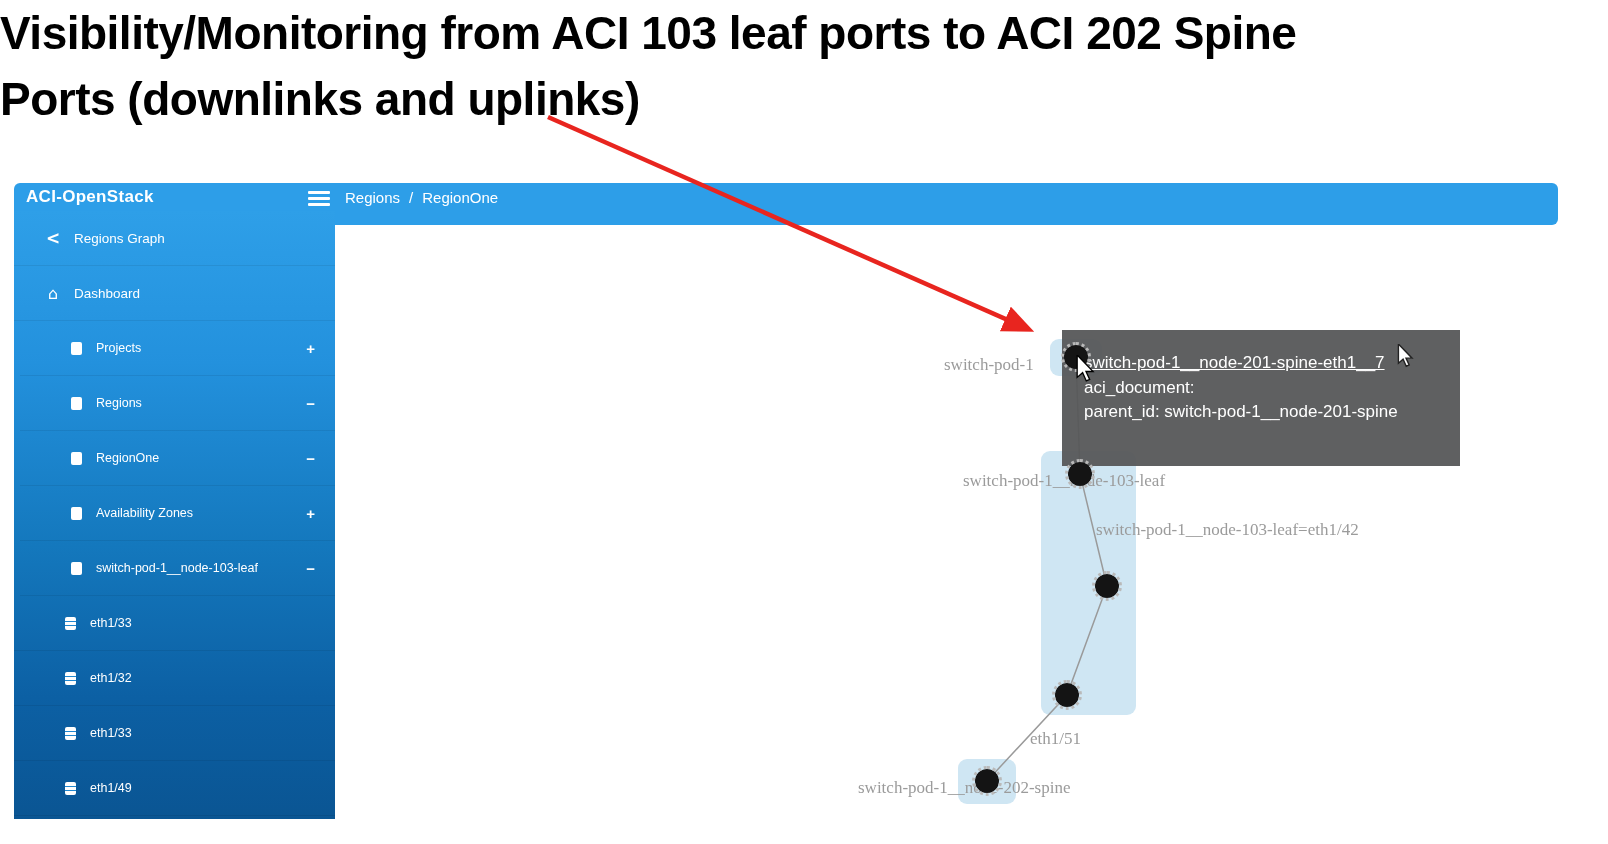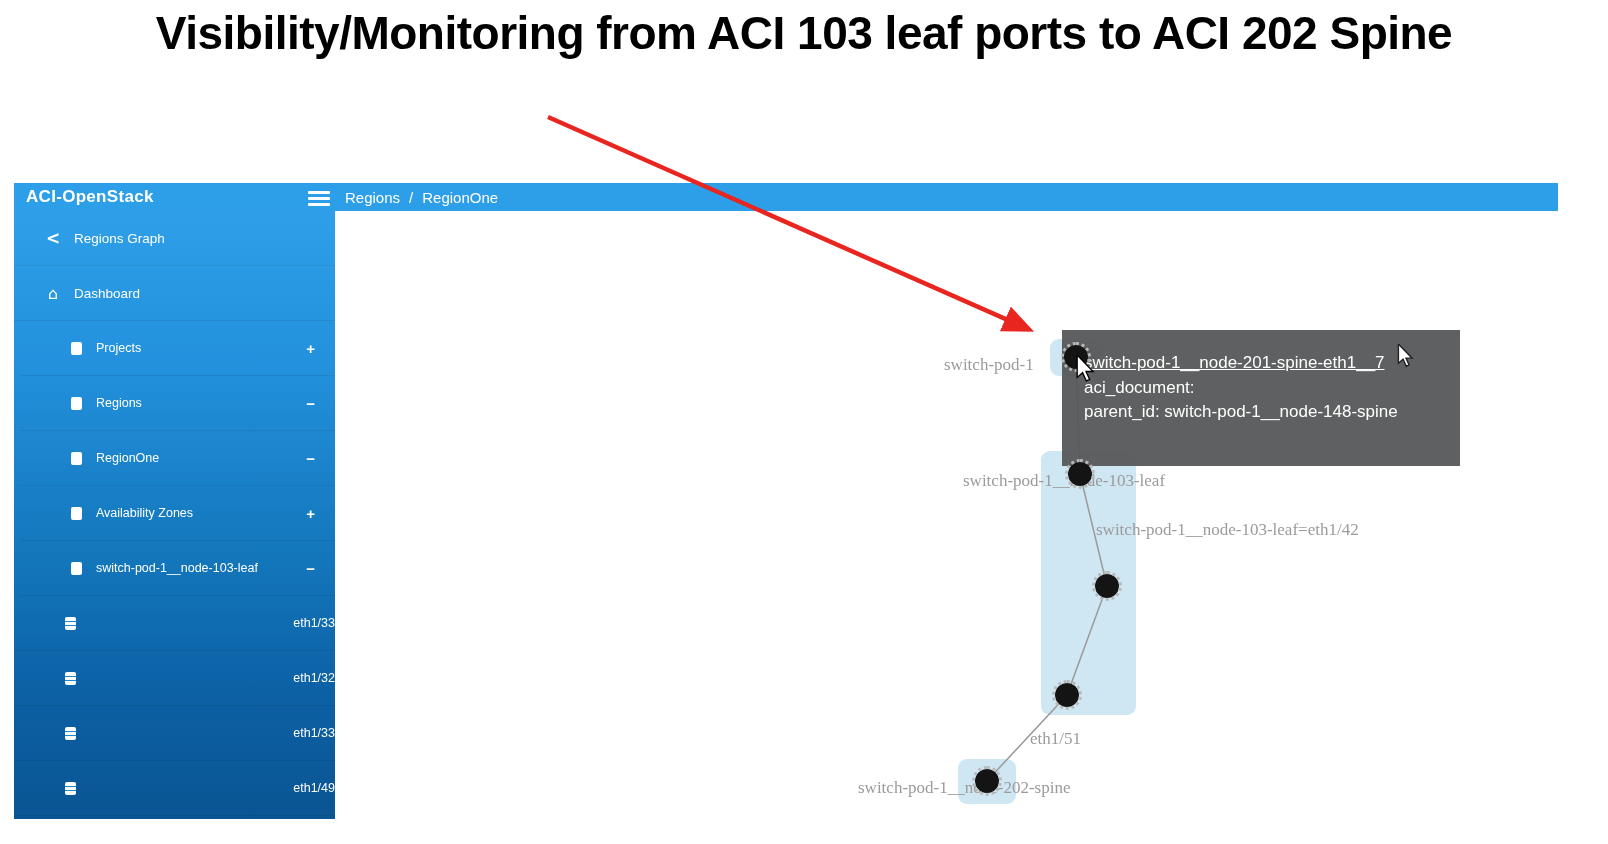--- a/index.html
+++ b/index.html
@@ -8,7 +8,7 @@
   .page { position:relative; width:1608px; height:844px; background:#fff; overflow:hidden; }
 
   
-  .title { position:absolute; top:0; left:0; width:100%; text-align:center;
+  .title { position:absolute; top:0; left:0; width:100%; text-align:left;
            font-size:46px; font-weight:700; color:#000; line-height:66px; letter-spacing:-0.5px; }
 
   

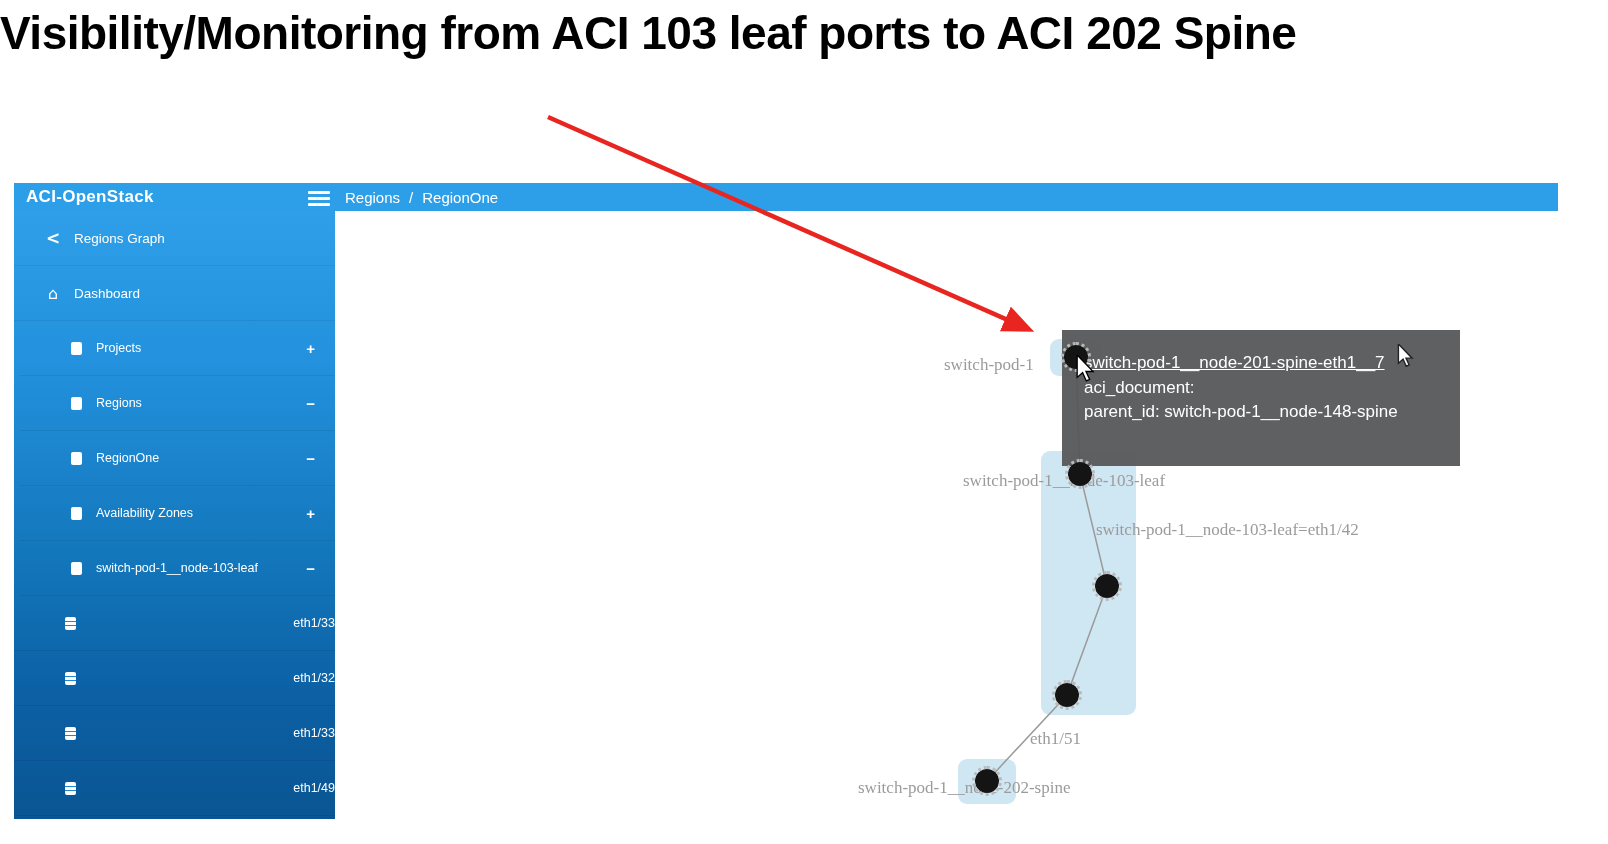--- a/index.html
+++ b/index.html
@@ -65,6 +65,7 @@
 
   <div class="title">
     <div>Visibility/Monitoring from ACI 103 leaf ports to ACI 202 Spine</div>
+    <div>Ports (downlinks and uplinks)</div>
   </div>
 
   <div class="app">

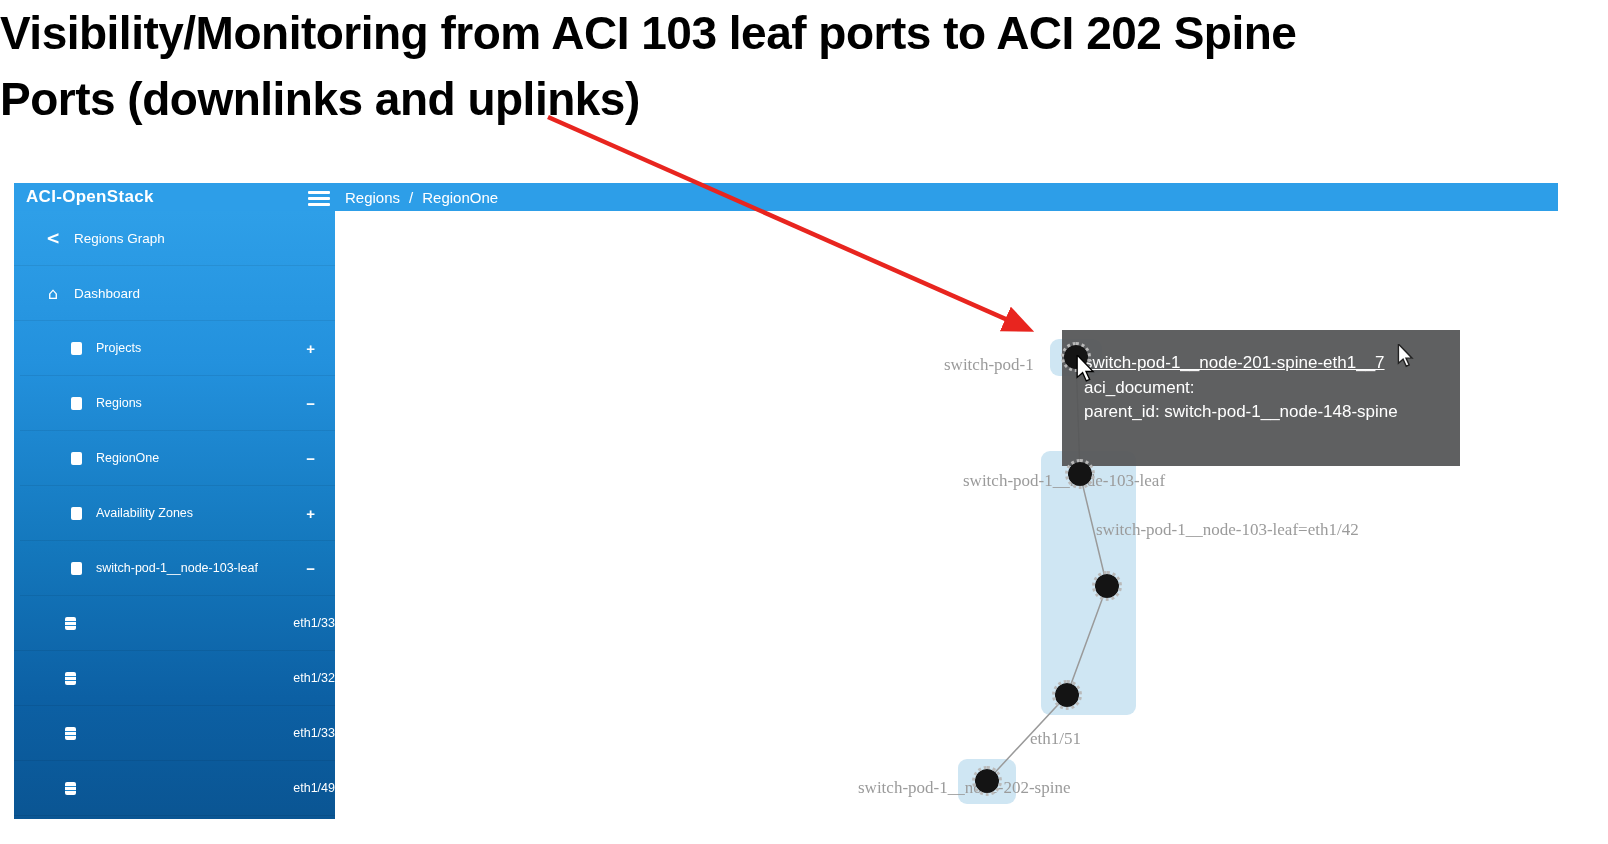--- a/index.html
+++ b/index.html
@@ -13,7 +13,7 @@
 
   
   .app { position:absolute; left:14px; top:183px; width:1544px; height:636px; background:#fff; }
-  .topbar { position:absolute; left:0; top:0; width:100%; height:28px; background:#2d9ee8; }
+  .topbar { position:absolute; left:0; top:0; width:100%; height:42px; background:#2d9ee8;border-radius:6px; }
   .brand { position:absolute; left:12px; top:4px; font-size:17px; font-weight:700; color:#fff; letter-spacing:.3px; }
   .hamburger { position:absolute; left:294px; top:8px; width:22px; height:3px; background:#fff;
                box-shadow:0 6px 0 #fff, 0 12px 0 #fff; border-radius:1px; cursor:pointer; }

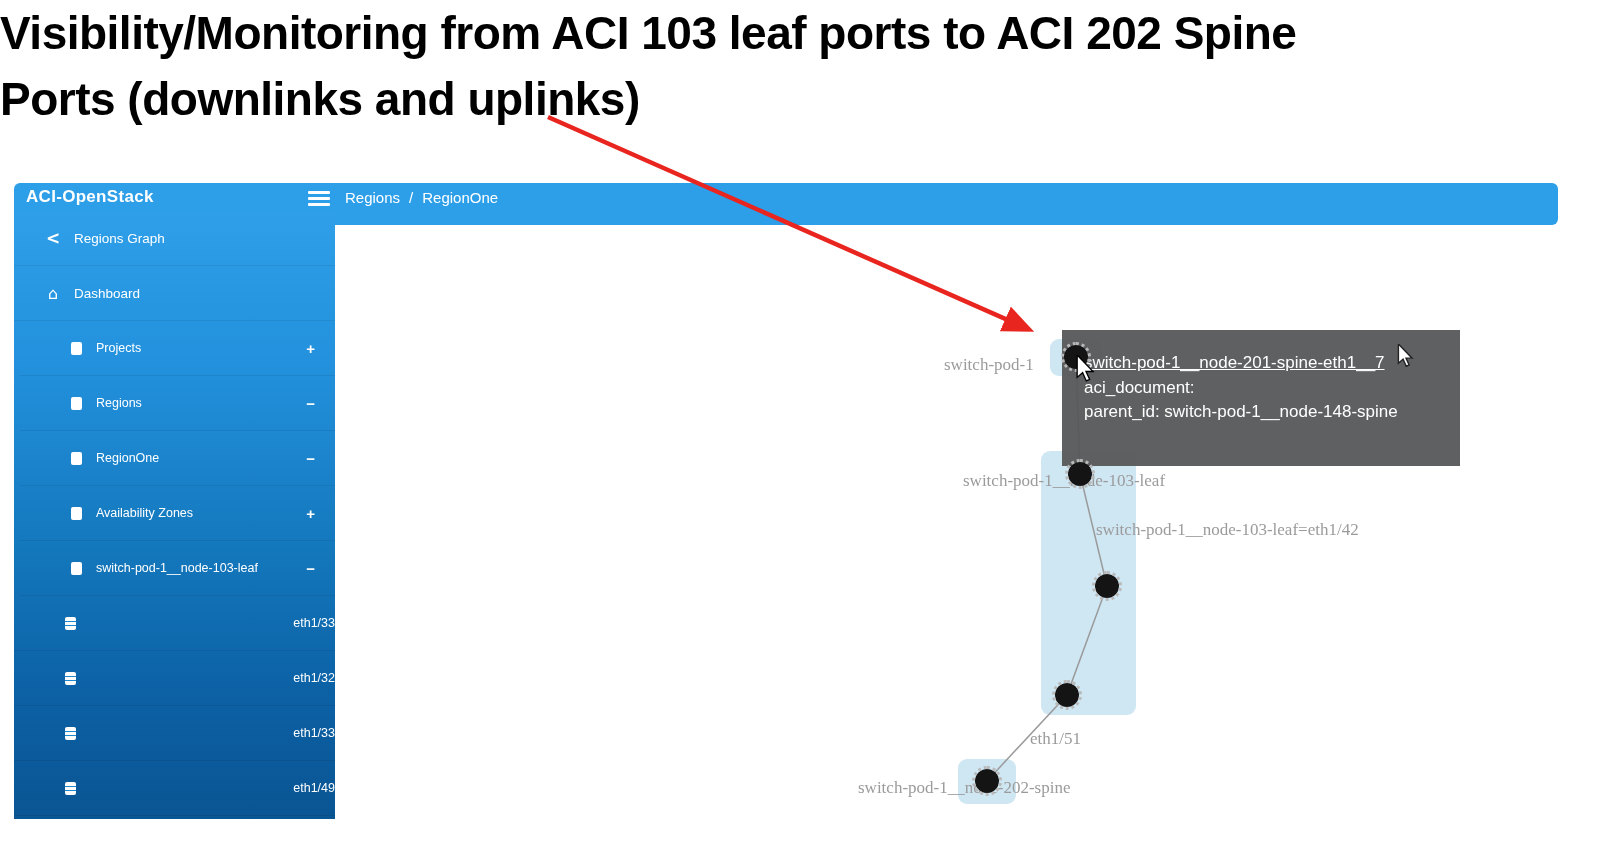--- a/index.html
+++ b/index.html
@@ -153,7 +153,7 @@
   <div class="tooltip">
     <div class="tt-title">switch-pod-1__node-201-spine-eth1__7</div>
     <div class="tt-line">aci_document:</div>
-    <div class="tt-line">parent_id: switch-pod-1__node-148-spine</div>
+    <div class="tt-line">parent_id: switch-pod-1__node-201-spine</div>
   </div>
 
   <svg class="annotation" width="1608" height="844">

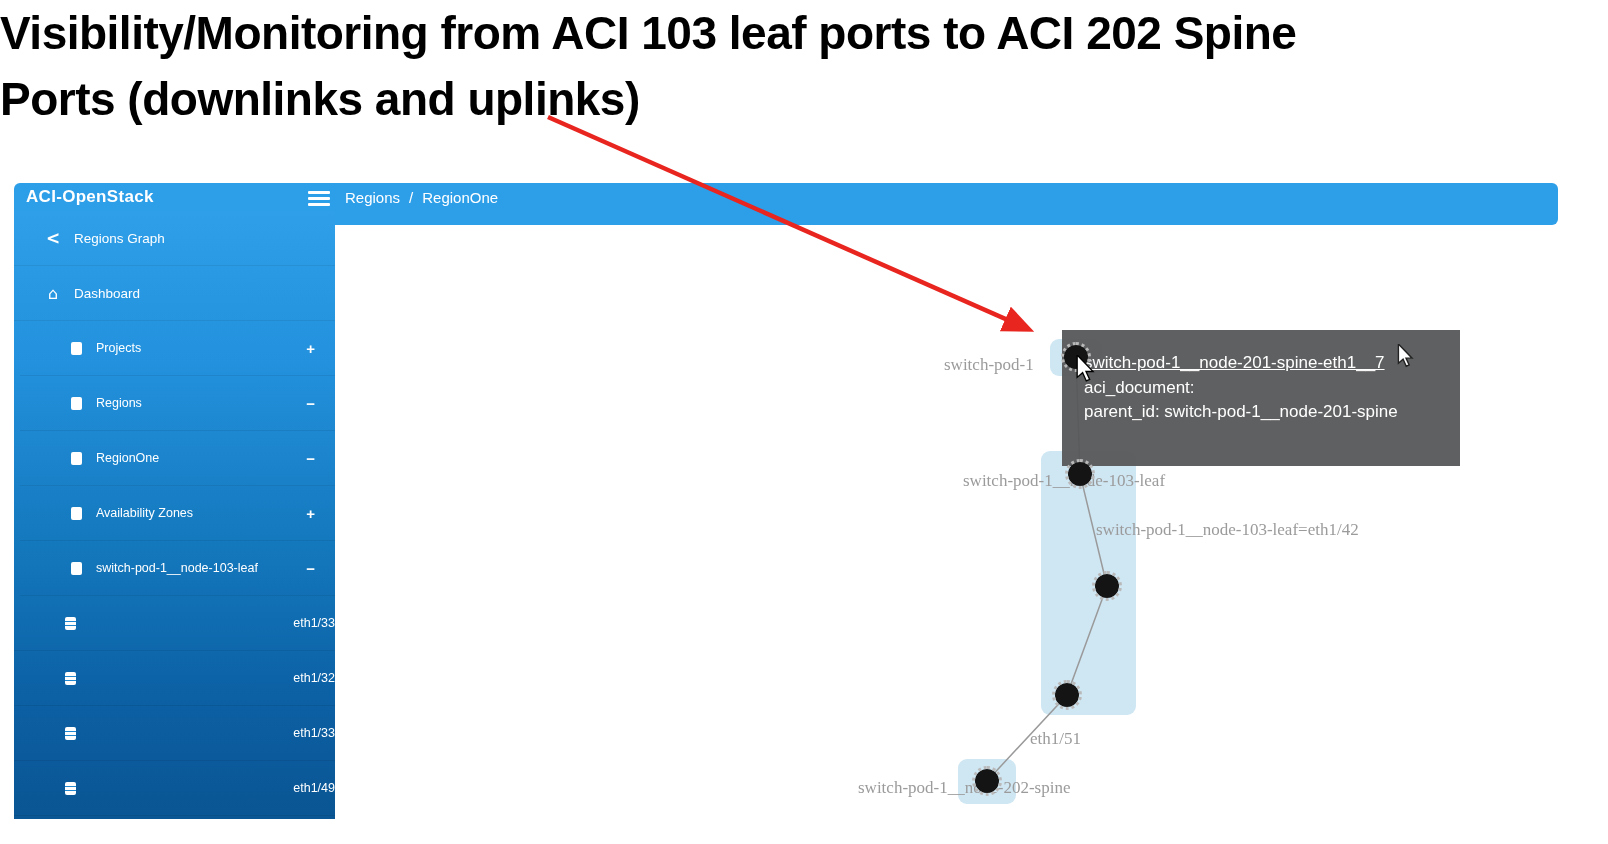--- a/index.html
+++ b/index.html
@@ -28,7 +28,7 @@
              border-bottom:1px solid rgba(0,0,0,.07); cursor:pointer; }
   .sb-item.lvl0 { padding-left:30px; font-size:13.5px; }
   .sb-item.lvl1 { padding-left:51px; font-size:12.5px;margin-left:6px; }
-  .sb-item.lvl2 { padding-left:51px; font-size:12.5px;justify-content:space-between; }
+  .sb-item.lvl2 { padding-left:51px; font-size:12.5px; }
   .sb-icon { display:inline-flex; align-items:center; justify-content:center; margin-right:14px; color:#fff; }
   .lvl0 .sb-icon { width:18px; margin-right:12px; }
   .icon-share { font-family:"DejaVu Sans",sans-serif; font-size:17px; font-weight:700; }

